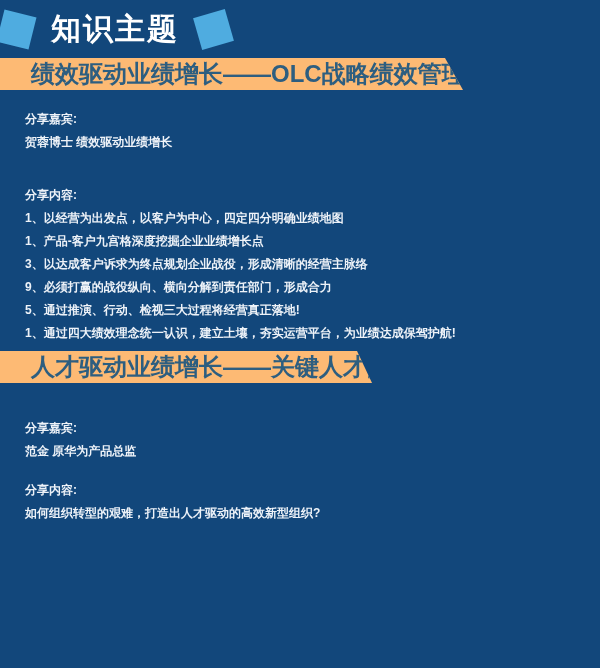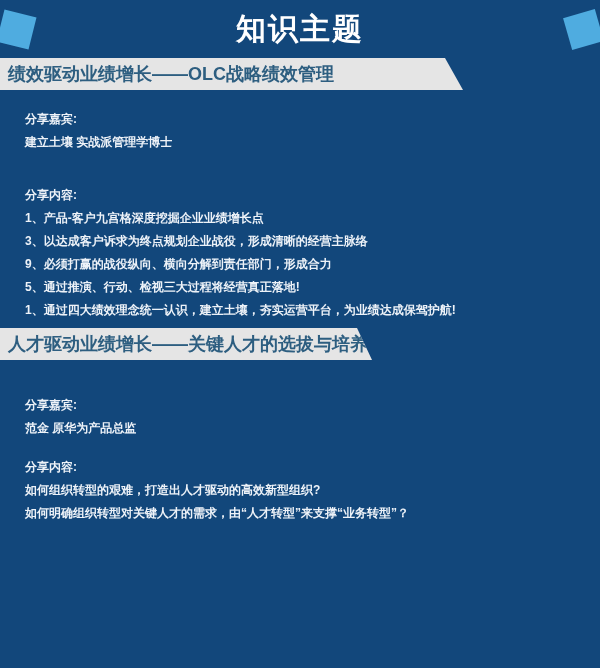--- a/index.html
+++ b/index.html
@@ -20,7 +20,7 @@
     height: 58px;
     display: flex;
     align-items: center;
-    justify-content: space-between;
+    justify-content: flex-start;
     gap: 18px;
   }
   .diamond {

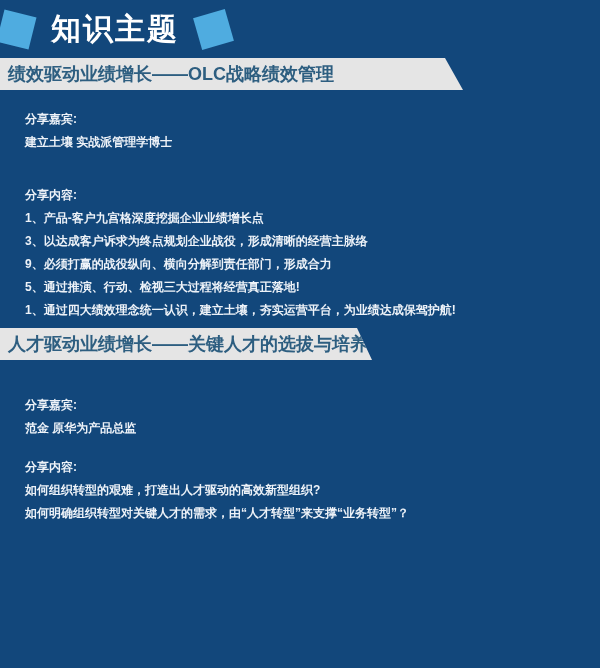--- a/index.html
+++ b/index.html
@@ -42,12 +42,12 @@
   
   .banner {
     height: 32px;
-    background: #e5e5e5;
+    background: #fdba74;
     color: #2D5E80;
-    font-size: 18px;
+    font-size: 24px;
     font-weight: bold;
     line-height: 32px;
-    padding-left: 8px;
+    padding-left: 31px;
     white-space: nowrap;
   }
   .banner-1 {

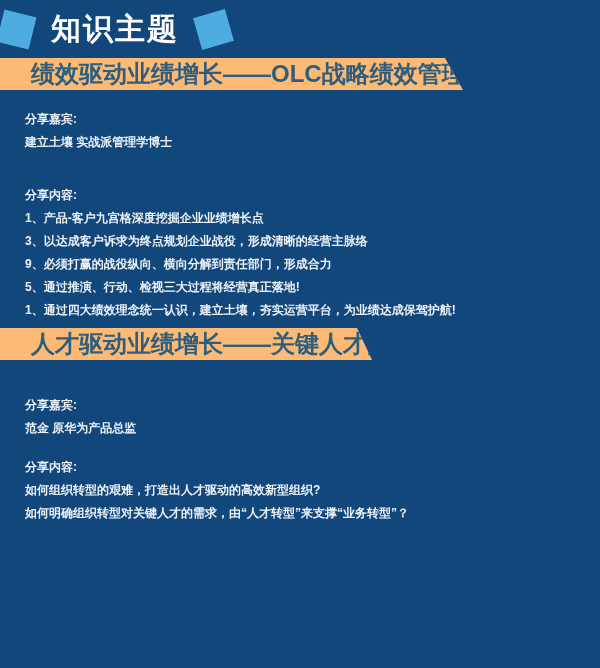--- a/index.html
+++ b/index.html
@@ -89,7 +89,7 @@
 
   <div class="section section-1">
     <div class="label">分享嘉宾:</div>
-    <div class="line">建立土壤 实战派管理学博士</div>
+    <div class="line">贺蓉博士 绩效驱动业绩增长</div>
     <div class="spacer-1"></div>
     <div class="label">分享内容:</div>
     <div class="line">1、产品-客户九宫格深度挖掘企业业绩增长点</div>

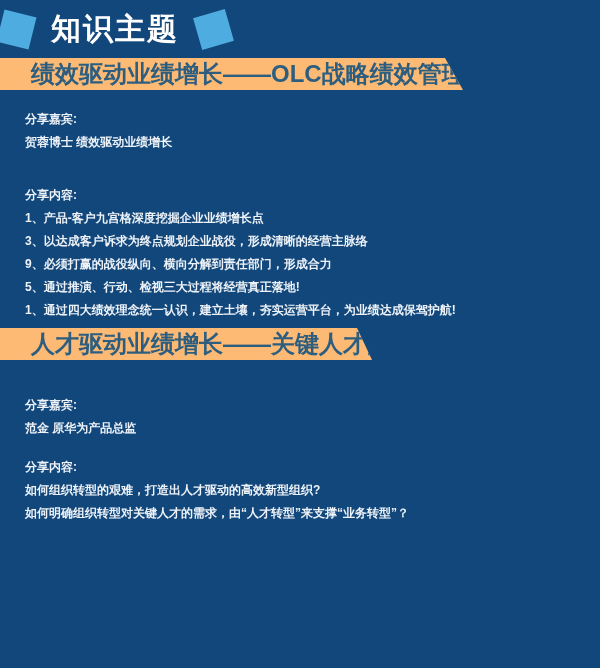--- a/index.html
+++ b/index.html
@@ -92,6 +92,7 @@
     <div class="line">贺蓉博士 绩效驱动业绩增长</div>
     <div class="spacer-1"></div>
     <div class="label">分享内容:</div>
+    <div class="line">1、以经营为出发点，以客户为中心，四定四分明确业绩地图</div>
     <div class="line">1、产品-客户九宫格深度挖掘企业业绩增长点</div>
     <div class="line">3、以达成客户诉求为终点规划企业战役，形成清晰的经营主脉络</div>
     <div class="line">9、必须打赢的战役纵向、横向分解到责任部门，形成合力</div>

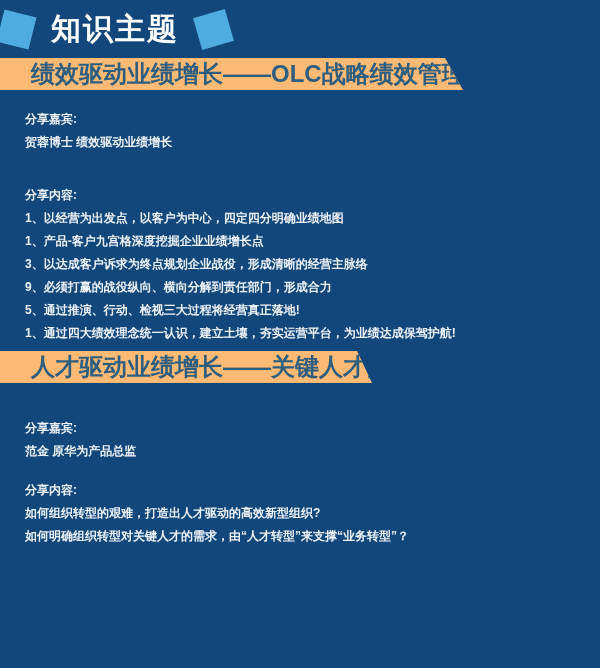--- a/index.html
+++ b/index.html
@@ -110,7 +110,6 @@
     <div class="spacer-2"></div>
     <div class="label">分享内容:</div>
     <div class="line">如何组织转型的艰难，打造出人才驱动的高效新型组织?</div>
-    <div class="line">如何明确组织转型对关键人才的需求，由“人才转型”来支撑“业务转型”？</div>
   </div>
 
 </div>

